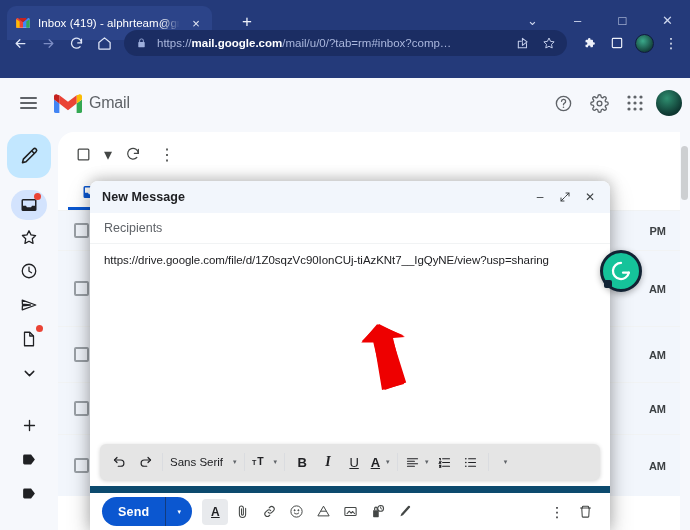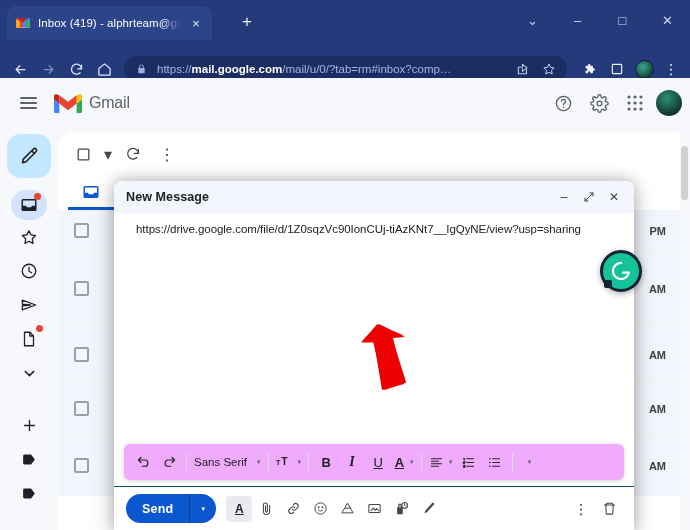--- a/index.html
+++ b/index.html
@@ -49,7 +49,7 @@
   }
 
   .navbar {
-    position: absolute; top: 50px; left: 0; width: 690px; height: 38px;
+    position: absolute; top: 24px; left: 0; width: 690px; height: 38px;
     display: flex; align-items: center; padding: 0 6px;
   }
   .navbtn {

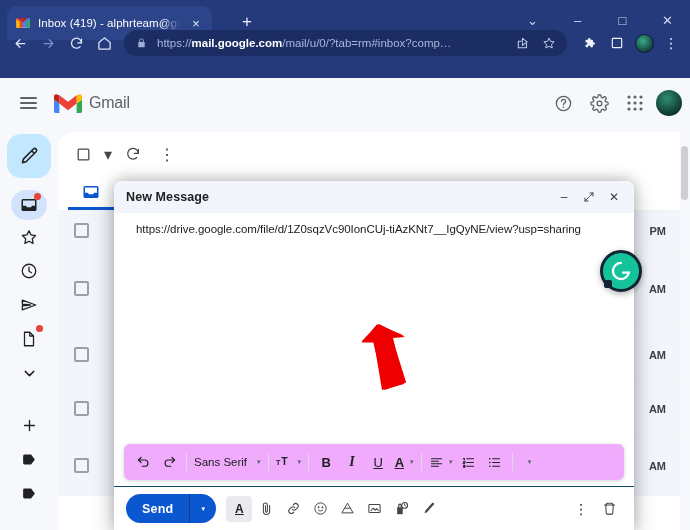--- a/index.html
+++ b/index.html
@@ -200,7 +200,7 @@
 
   
   .compose {
-    position: absolute; left: 114px; top: 181px; width: 520px; height: 349px;
+    position: absolute; left: 90px; top: 181px; width: 520px; height: 349px;
     background: #ffffff; border-radius: 8px 8px 0 0;
     box-shadow: 0 -2px 14px rgba(0,0,0,.22), 0 8px 24px rgba(0,0,0,.22);
     display: flex; flex-direction: column; overflow: hidden;

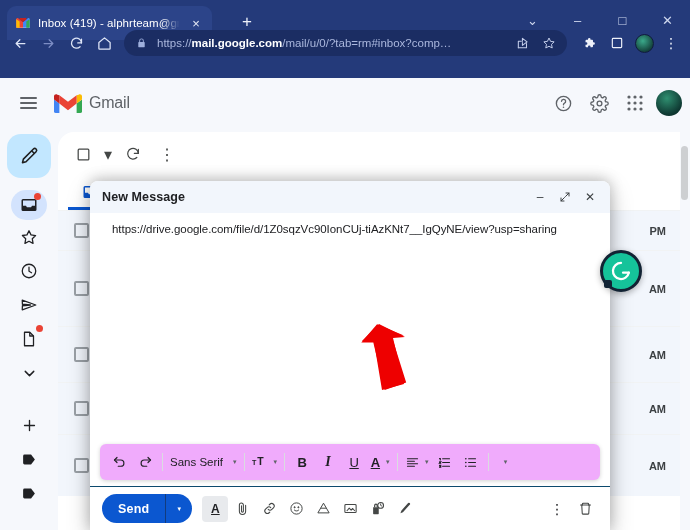--- a/index.html
+++ b/index.html
@@ -585,6 +585,9 @@
       </span>
     </div>
 
+    <div class="cmp-field">
+      <span>Recipients</span>
+    </div>
 
     <div class="cmp-body">
       <div class="cmp-body-text">https://drive.google.com/file/d/1Z0sqzVc90IonCUj-tiAzKNt7__IgQyNE/view?usp=sharing</div>

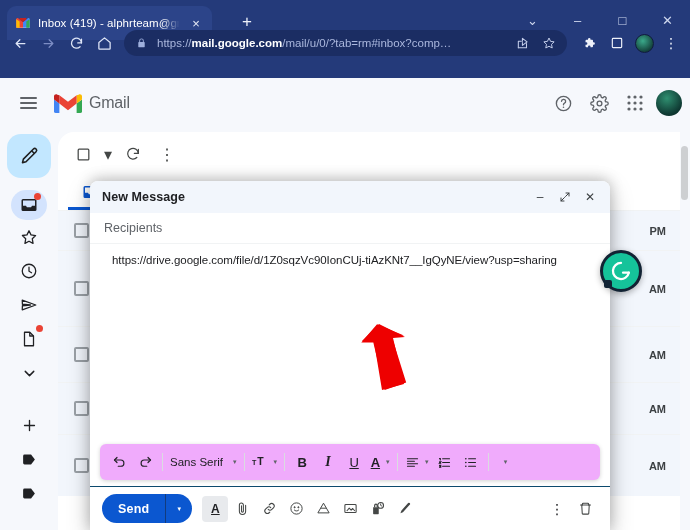--- a/index.html
+++ b/index.html
@@ -221,7 +221,7 @@
   }
   .cmp-field span { font-size: 12.5px; color: #5f6368; }
   .cmp-body {
-    flex: 1; padding: 10px 22px 0; position: relative; overflow: hidden;
+    flex: 1; padding: 10px 14px 0; position: relative; overflow: hidden;
   }
   .cmp-body-text {
     font-size: 11.5px; color: #202124; white-space: nowrap; letter-spacing: -.05px;

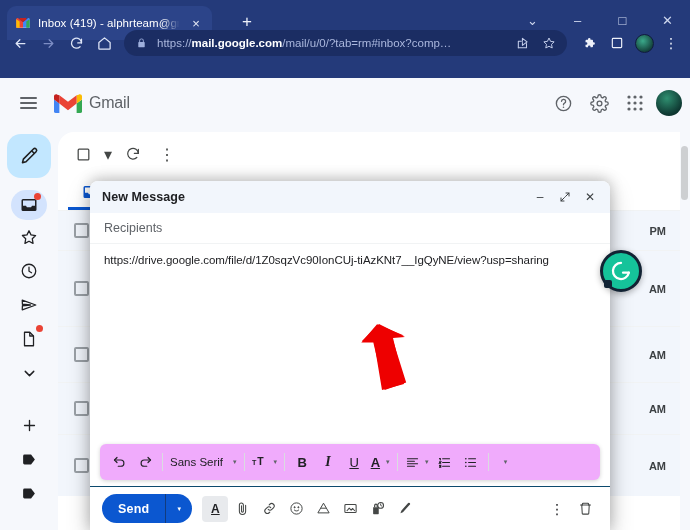--- a/index.html
+++ b/index.html
@@ -227,7 +227,7 @@
     font-size: 11.5px; color: #202124; white-space: nowrap; letter-spacing: -.05px;
   }
   .fmt-bar {
-    margin: 0 10px 6px; height: 36px; background: #f0abfc; border-radius: 6px;
+    margin: 0 10px 6px; height: 36px; background: #e5e5e5; border-radius: 6px;
     box-shadow: 0 1px 4px rgba(0,0,0,.18); display: flex; align-items: center;
     padding: 0 6px; flex: 0 0 36px; text-align: center;
   }

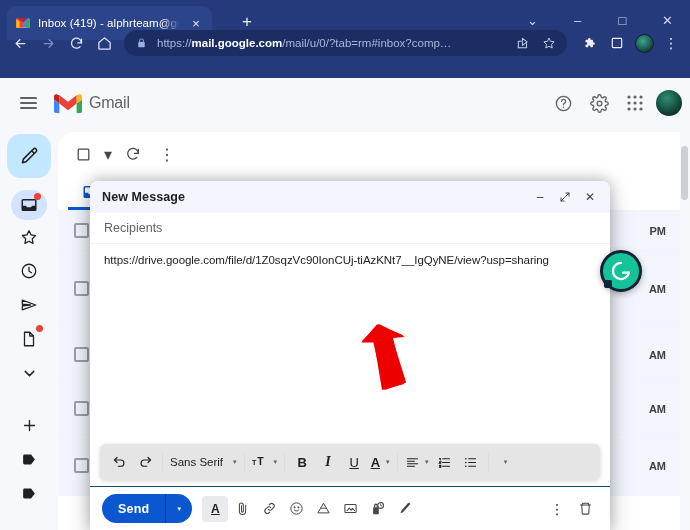--- a/index.html
+++ b/index.html
@@ -240,7 +240,7 @@
   .caret { font-size: 7px; color: #5f6368; }
   .send-bar {
     height: 44px; display: flex; align-items: center; padding: 0 12px;
-    flex: 0 0 44px; border-top: 1px solid #0c4a6e;
+    flex: 0 0 44px; border-top: 7px solid #0c4a6e;
   }
   .send-btn {
     height: 29px; background: #0b57d0; border-radius: 15px; display: flex;

